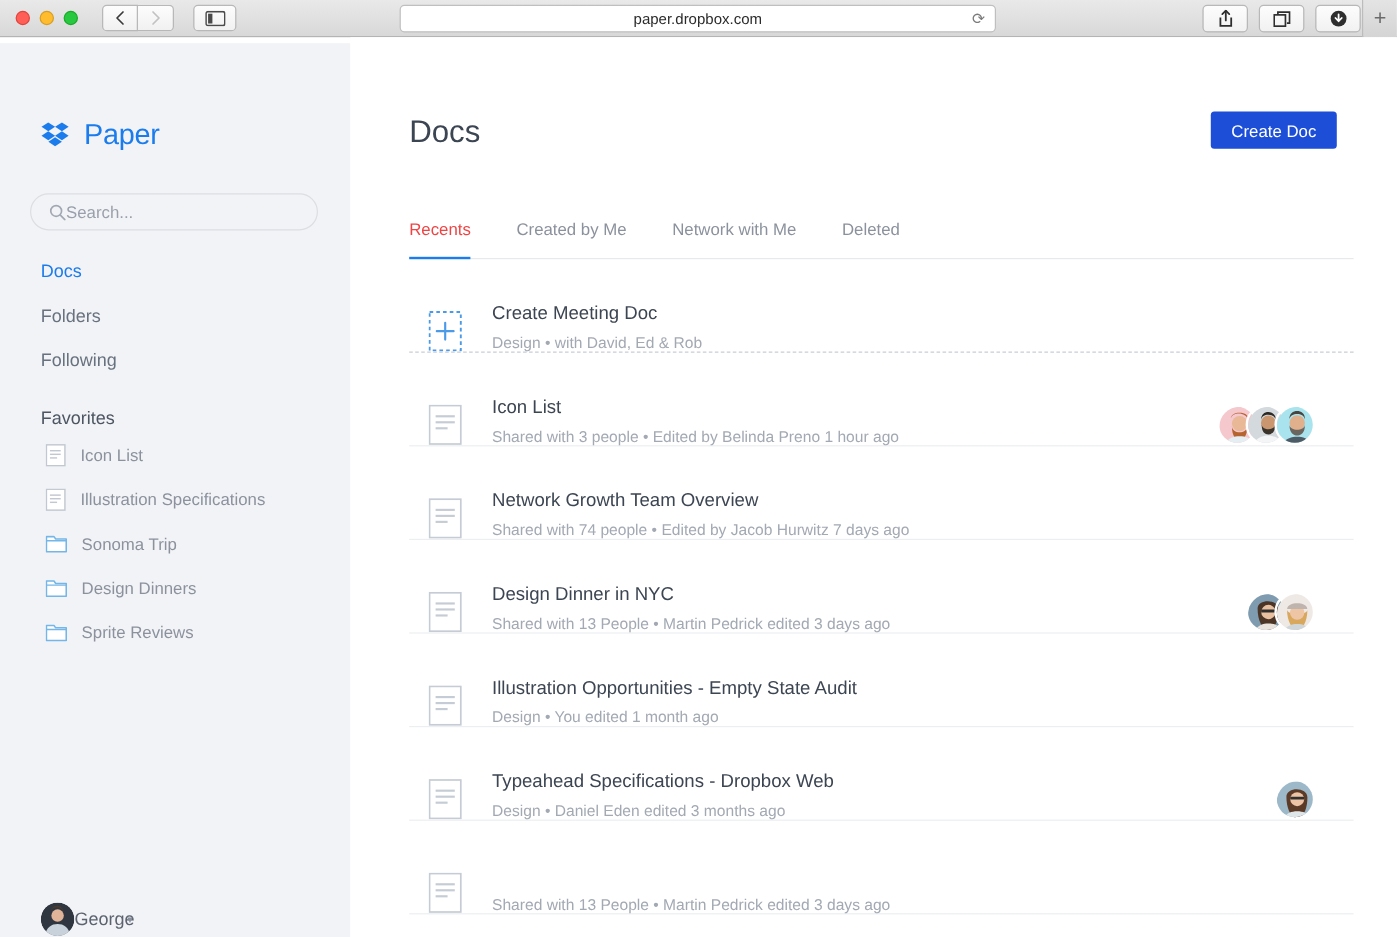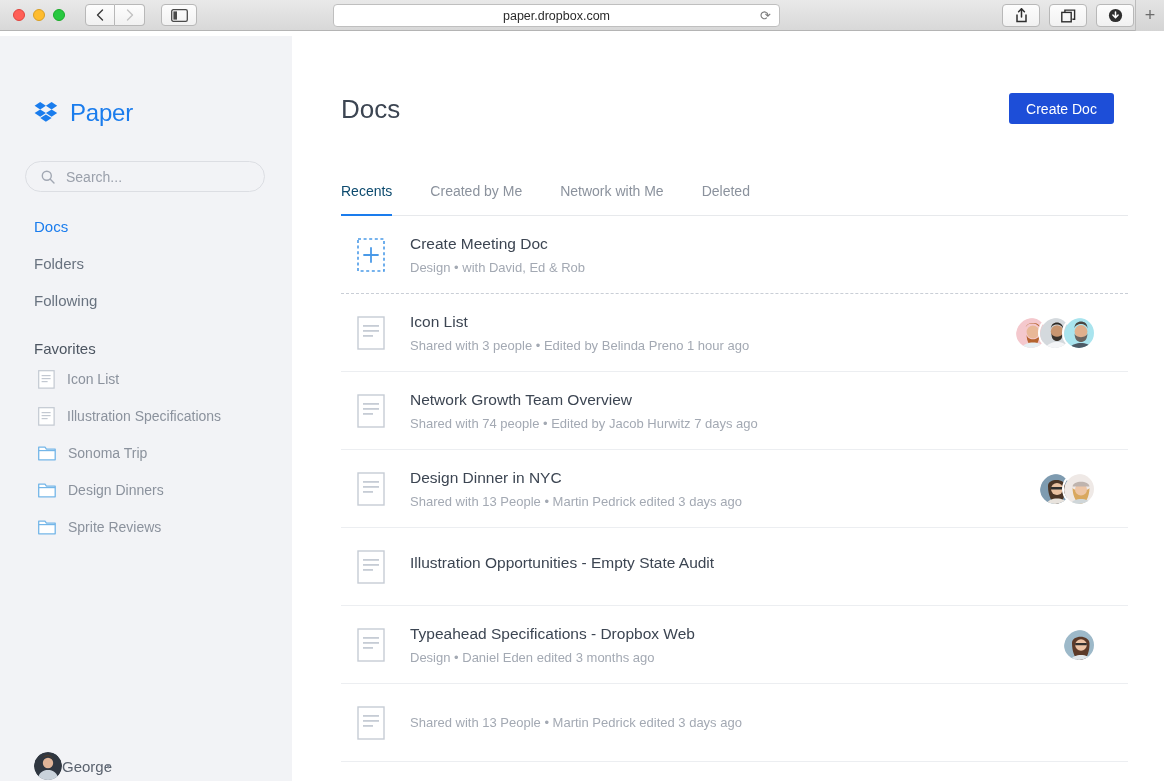--- a/index.html
+++ b/index.html
@@ -43,7 +43,7 @@
   }
   .urlbar {
     position: absolute; left: 333px; top: 4px;
-    width: 447px; height: 23px;
+    width: 497px; height: 23px;
     background: #ffffff; border: 1px solid #bfbfbf; border-radius: 4px;
     display: flex; align-items: center; justify-content: center;
     font-size: 12.5px; color: #2b2b2b;

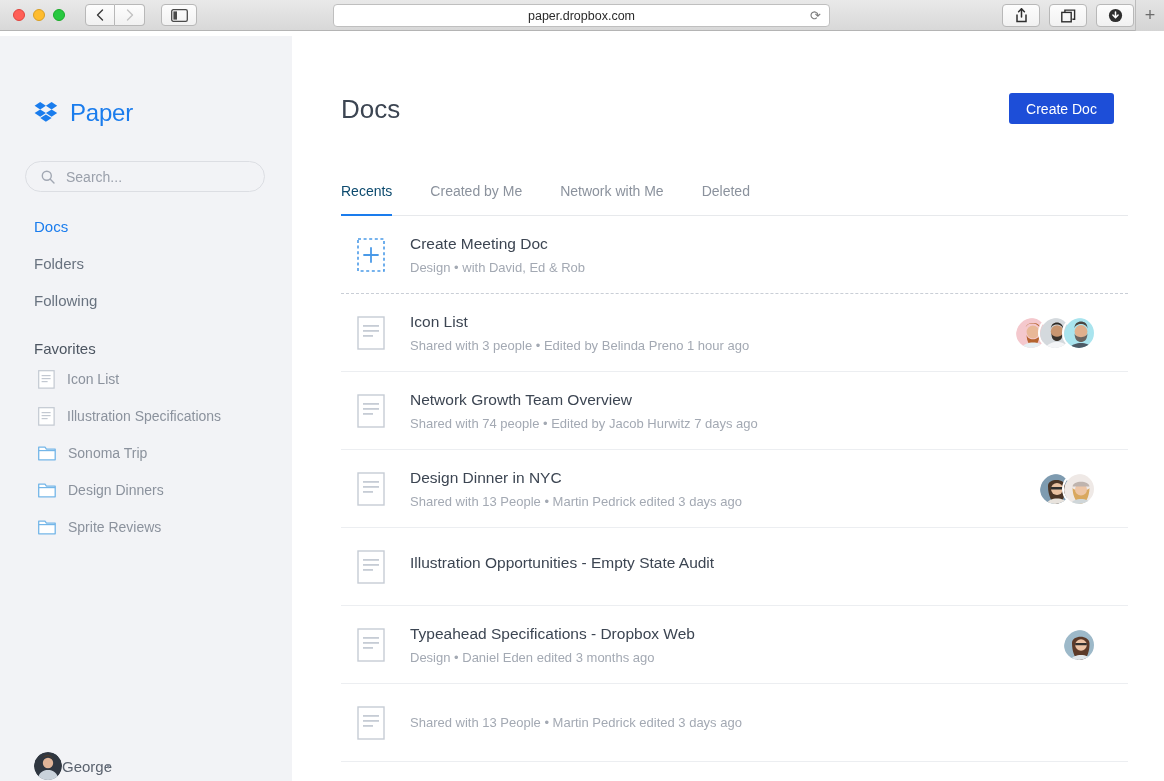--- a/index.html
+++ b/index.html
@@ -80,7 +80,7 @@
     position: absolute; left: 25px; top: 125px;
     width: 240px; height: 31px;
     background: #f2f3f6; border: 1px solid #dcdee3; border-radius: 16px;
-    display: flex; align-items: center; padding-left: 15px; gap: 11px;
+    display: flex; align-items: center; padding-left: 15px; 
   }
   .search-ph { font-size: 14px; color: #9aa0ab; }
 

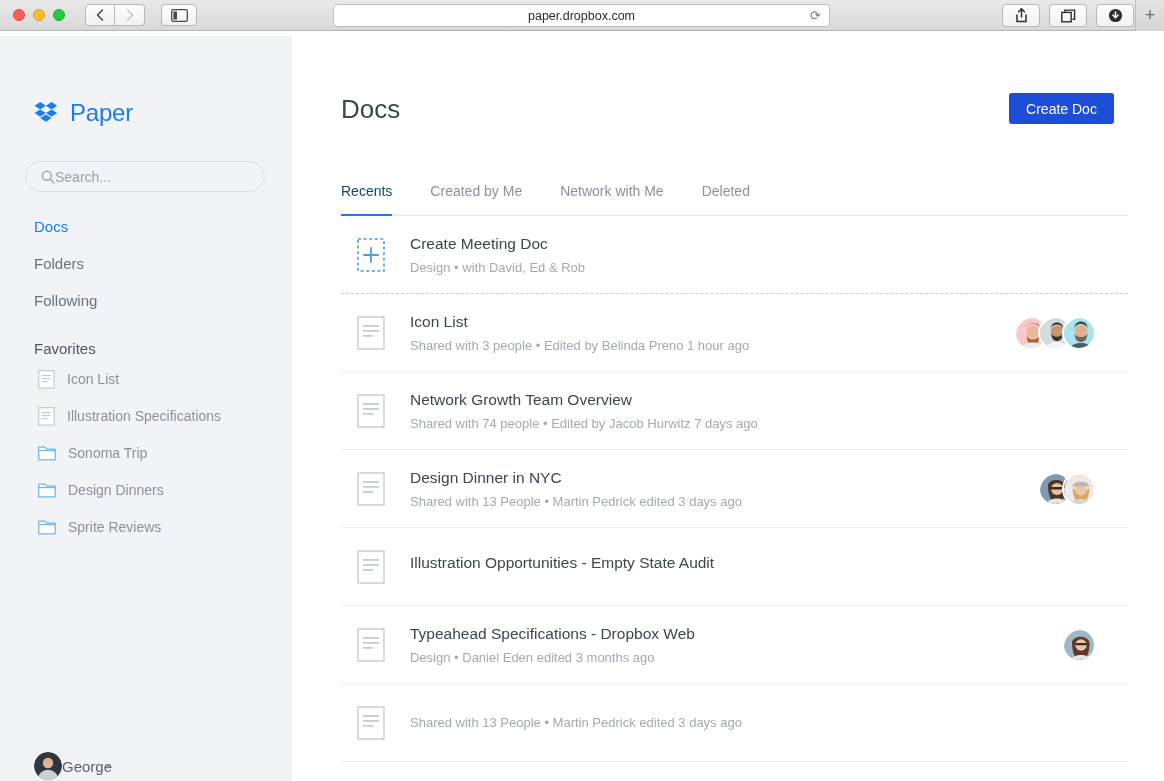--- a/index.html
+++ b/index.html
@@ -131,7 +131,7 @@
     font-size: 14px; color: #8b929d;
     padding-bottom: 12px; margin-right: 38px; position: relative;
   }
-  .tab.active { color: #0c4a6e; }
+  .tab.active { color: #ef4444; }
   .tab.active::after {
     content: ""; position: absolute; left: 0; right: 0; bottom: -1px;
     height: 2px; background: #1a7ced;

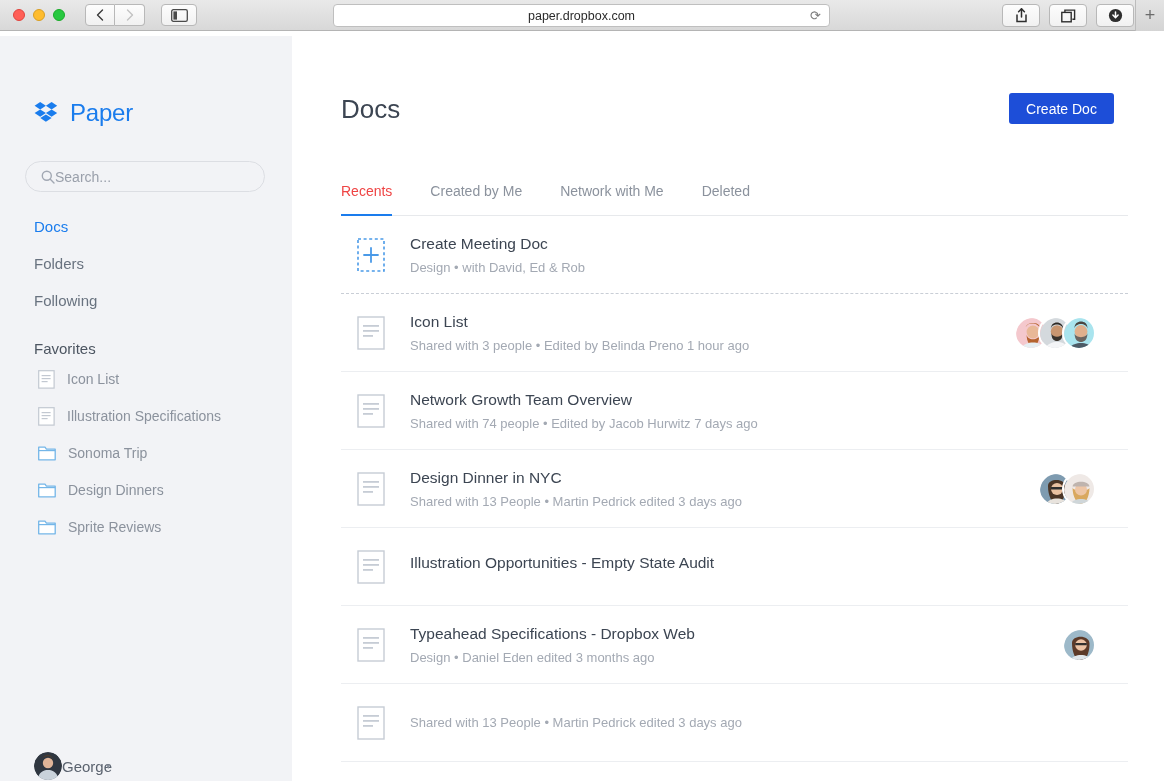--- a/index.html
+++ b/index.html
@@ -139,7 +139,7 @@
 
   .doclist { position: absolute; left: 49px; top: 185px; width: 787px; }
   .docrow {
-    position: relative; display: flex; align-items: center;
+    position: relative; display: flex; align-items: flex-end;
     height: 78px; border-bottom: 1px solid #eceef1;
   }
   .docrow.dashed { border-bottom: 1px dashed #c9ced6; }

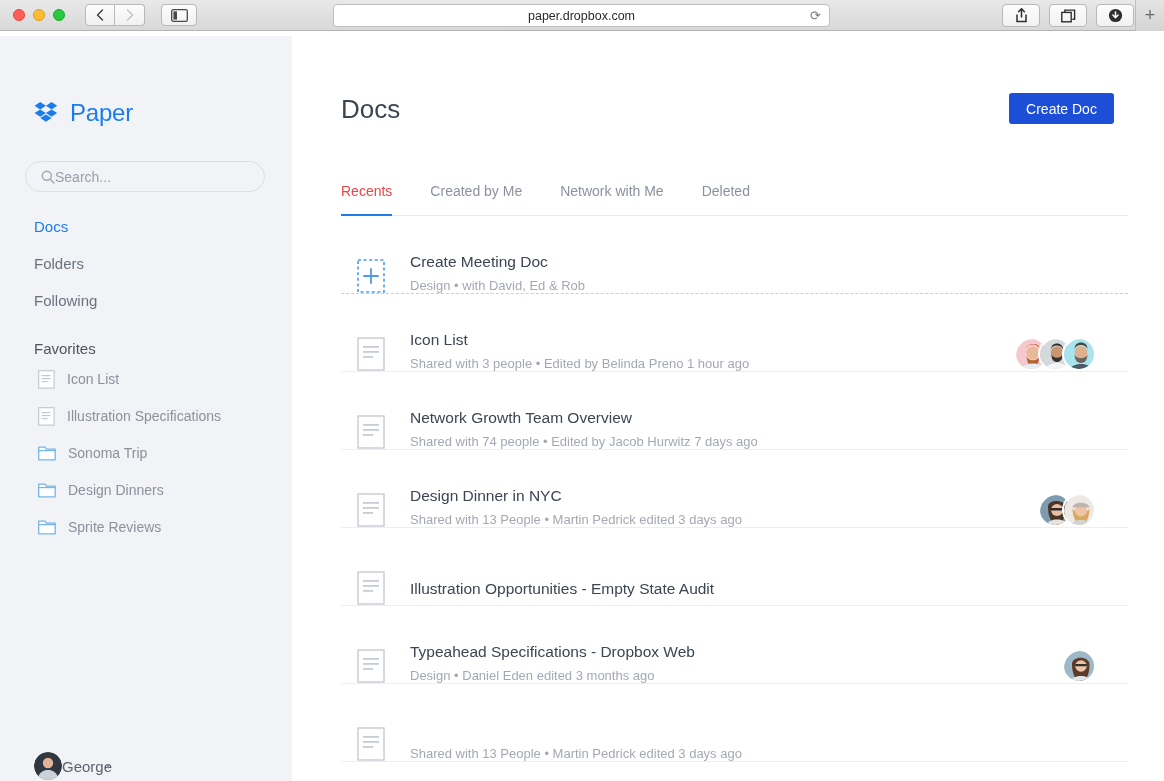--- a/index.html
+++ b/index.html
@@ -425,6 +425,7 @@
         </svg>
         <div class="doc-text">
           <div class="doc-title">Illustration Opportunities - Empty State Audit</div>
+          <div class="doc-sub">Design • You edited 1 month ago</div>
         </div>
       </div>
 

